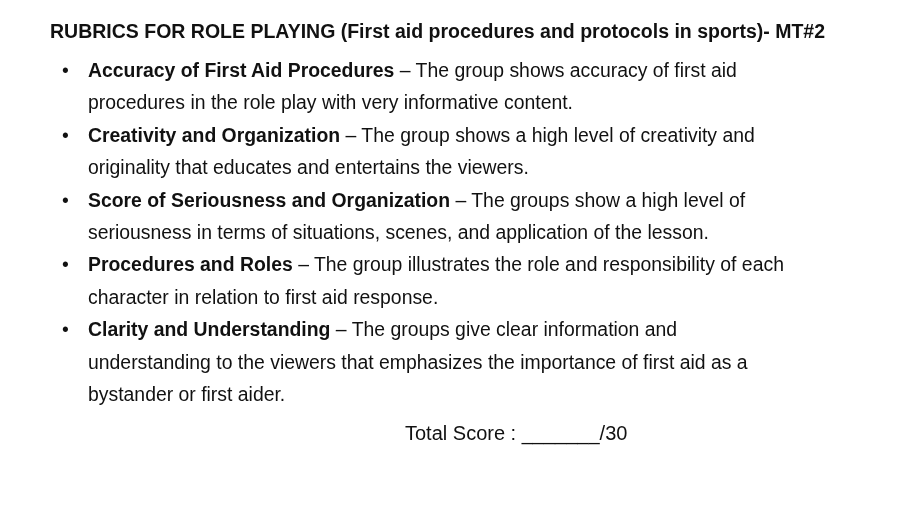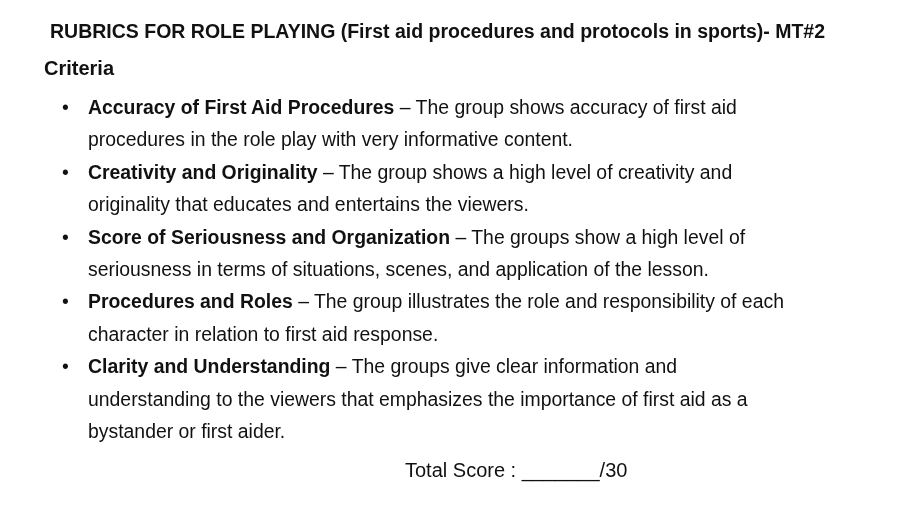--- a/index.html
+++ b/index.html
@@ -71,7 +71,6 @@
 
   <div class="title">RUBRICS FOR ROLE PLAYING (First aid procedures and protocols in sports)- MT#2</div>
 
-  <div class="criteria">Criteria</div>
 
   <ul class="bullets">
     <li>

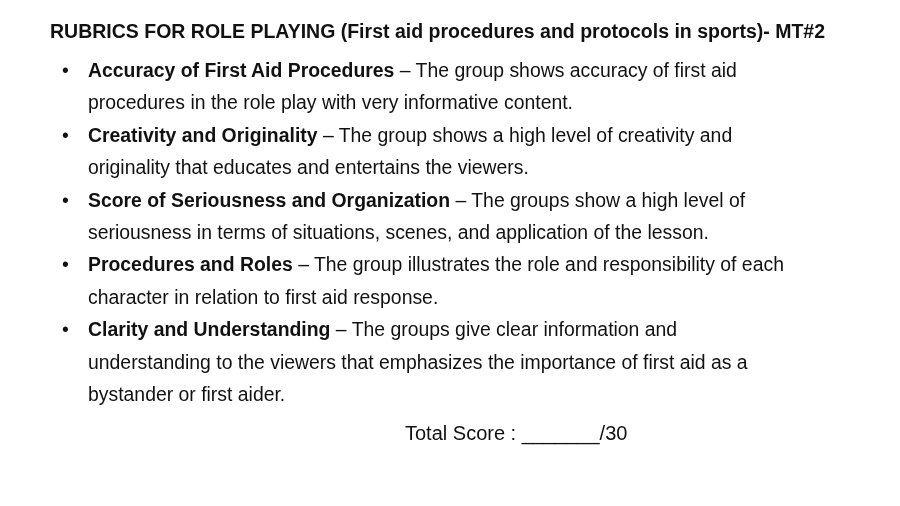--- a/index.html
+++ b/index.html
@@ -79,7 +79,7 @@
 procedures in the role play with very informative content.</span>
     </li>
     <li>
-      <span class="term">Creativity and Originality</span>
+      <span class="term">Creativity and Organization</span>
       <span class="desc">– The group shows a high level of creativity and
 originality that educates and entertains the viewers.</span>
     </li>

